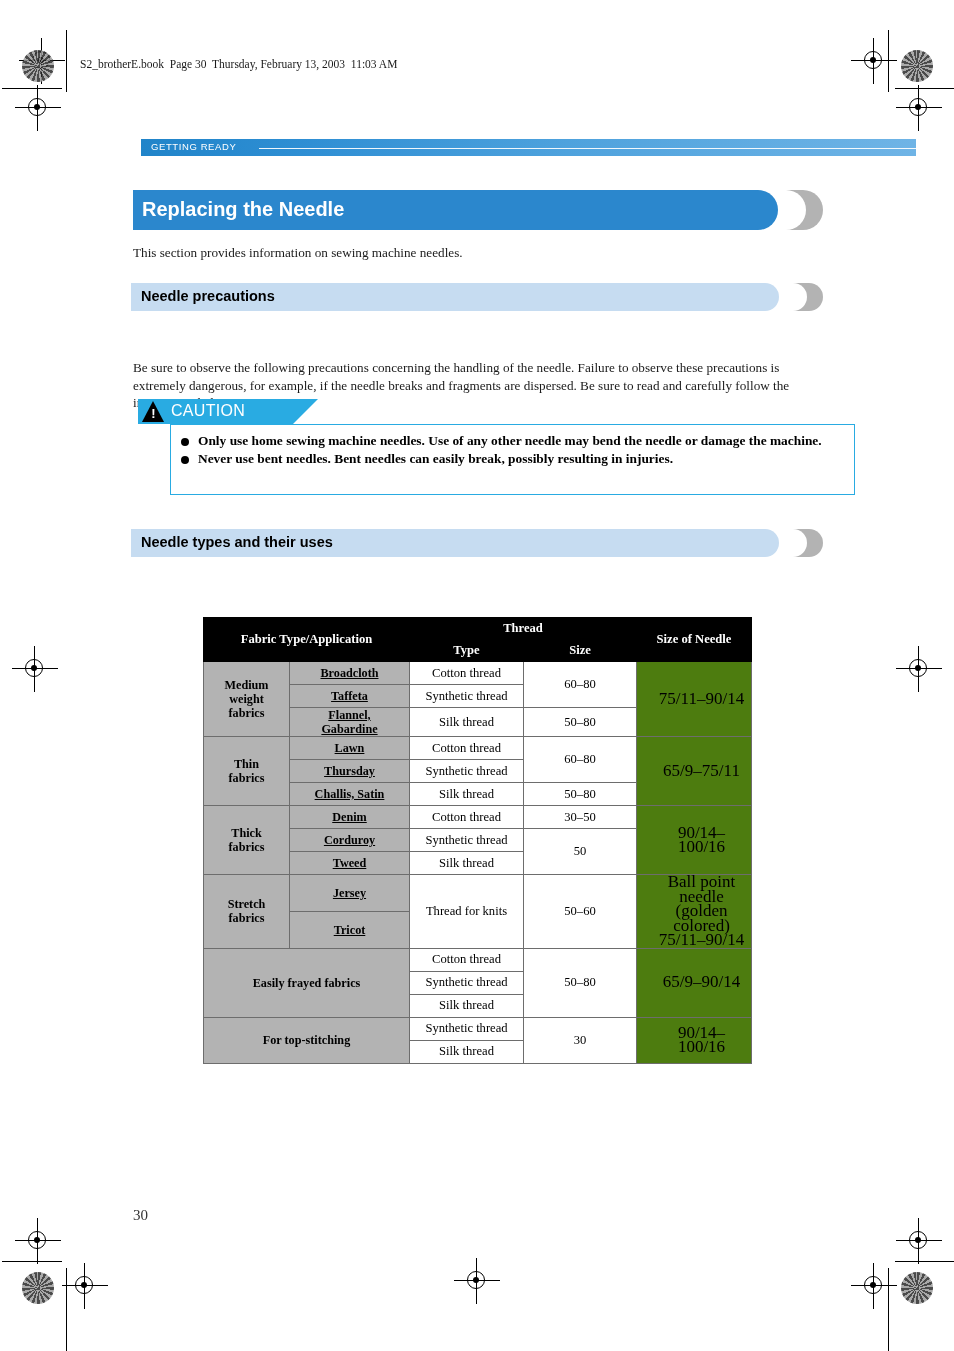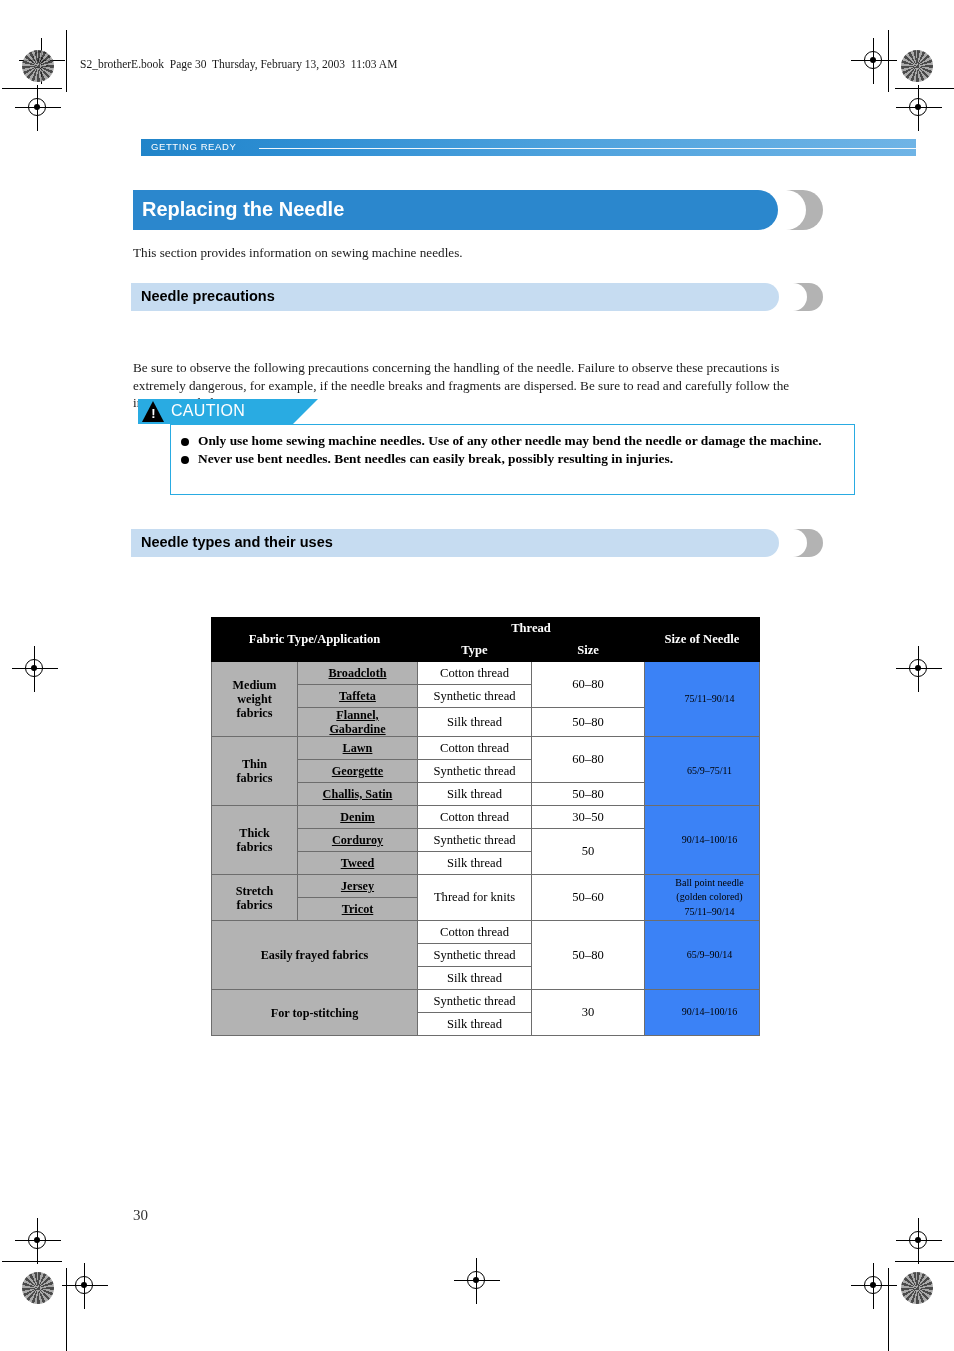--- a/index.html
+++ b/index.html
@@ -267,7 +267,7 @@
   
   .needle-table {
     position: absolute;
-    left: 211px;
+    left: 203px;
     top: 617px;
     border-collapse: collapse;
     font-family: "Liberation Serif", serif;

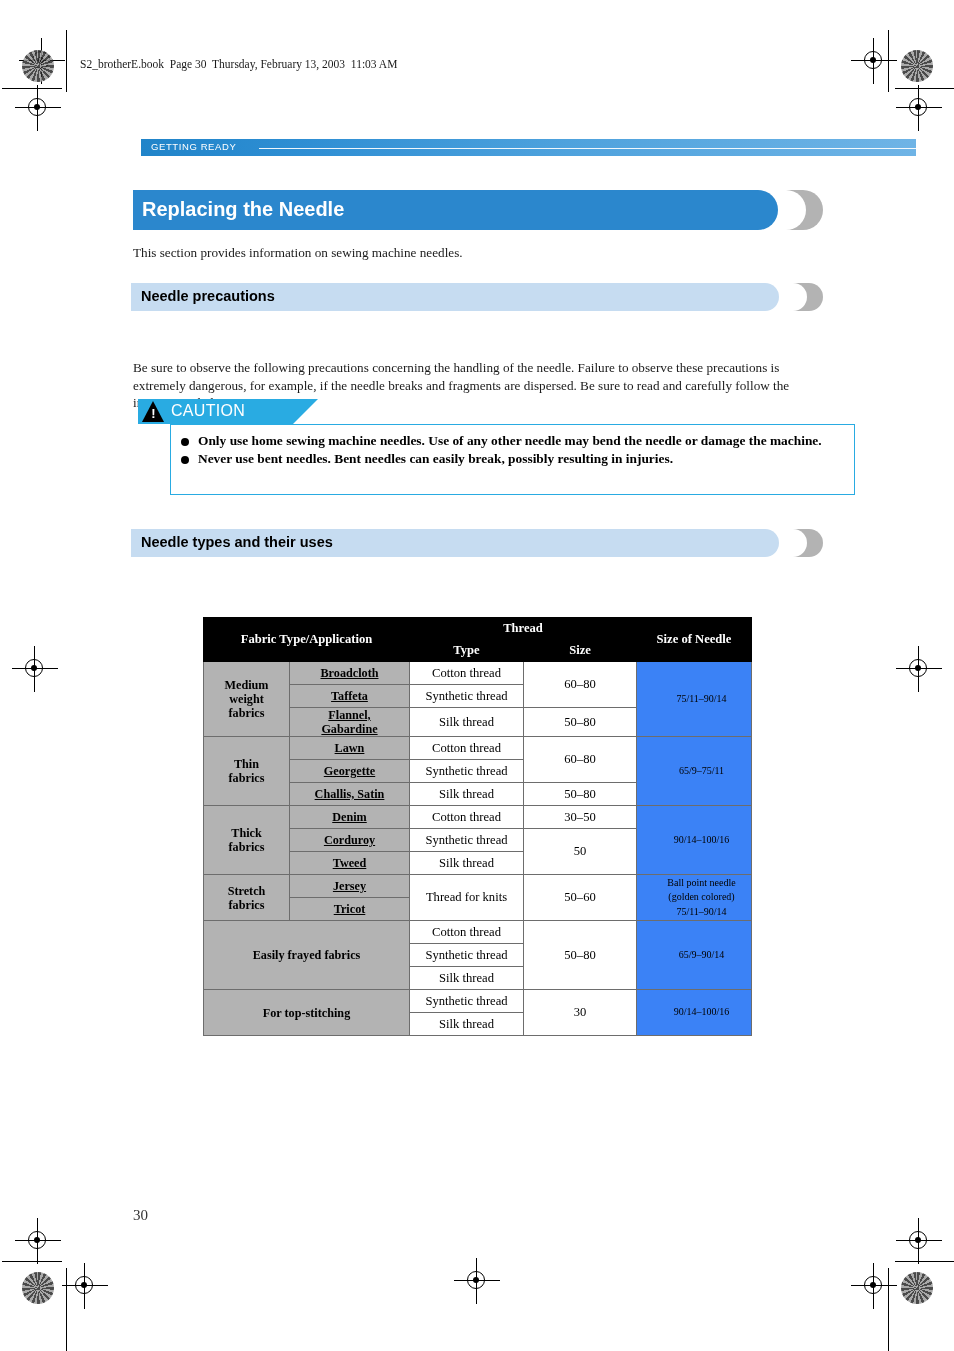--- a/index.html
+++ b/index.html
@@ -307,8 +307,8 @@
     font-size: 12.6px;
   }
   .needle-table td.needlecell {
-    background: #3b82f6;
-    font-size: 10px;
+    background: #4d7c0f;
+    font-size: 17px;
     line-height: 14.5px;
     padding-left: 19px;
   }

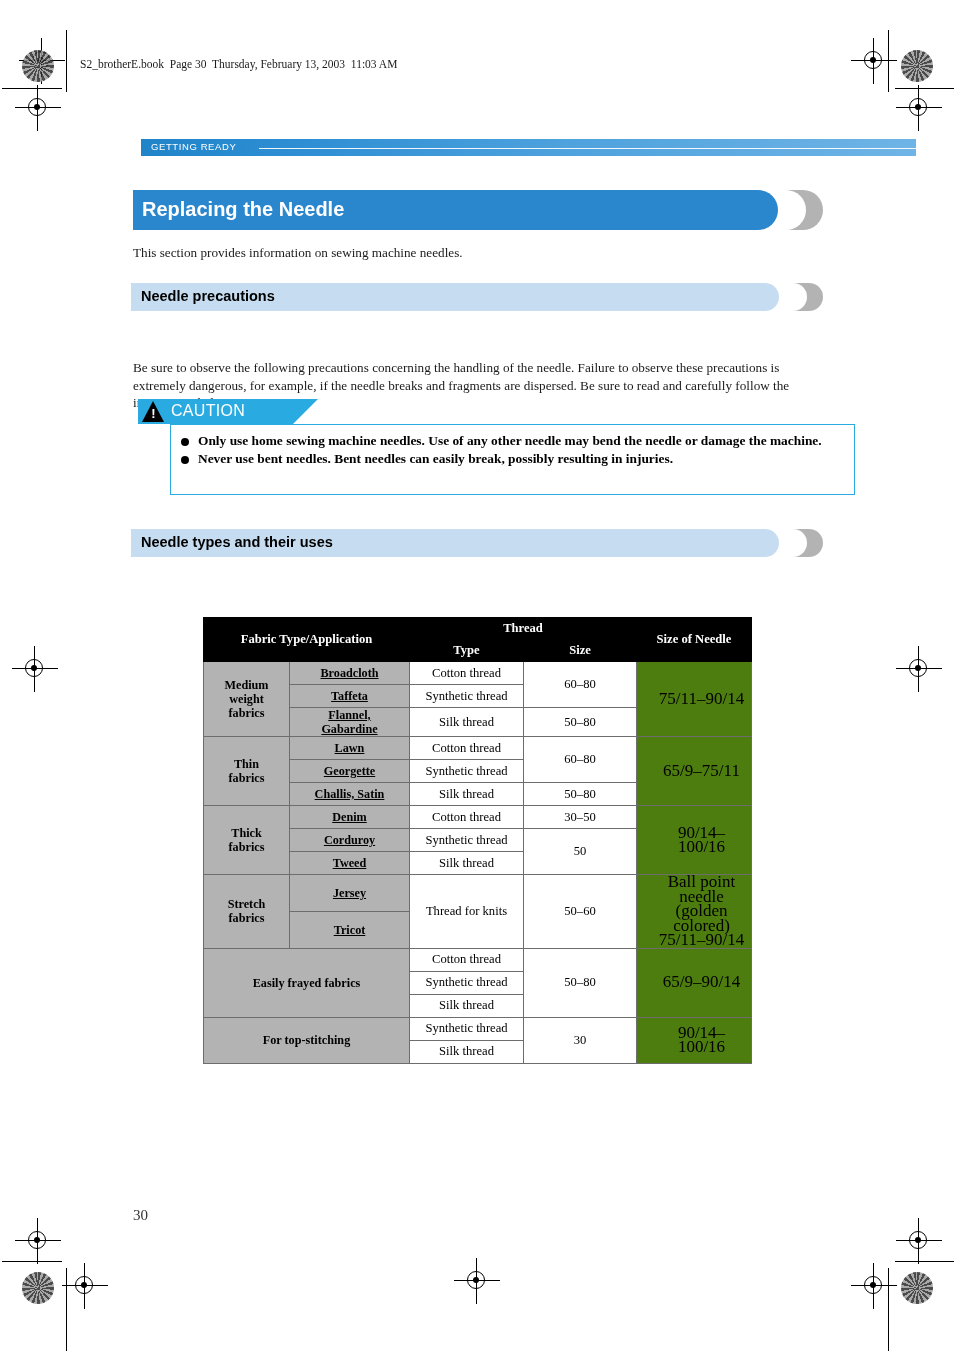--- a/index.html
+++ b/index.html
@@ -522,7 +522,7 @@
           <td class="needlecell c-needle" rowspan="3"><span>65/9–75/11</span></td>
         </tr>
         <tr class="rowh">
-          <td class="sub c-sub"><span>Georgette</span></td>
+          <td class="sub c-sub"><span>Thursday</span></td>
           <td class="val c-type">Synthetic thread</td>
         </tr>
         <tr class="rowh">

